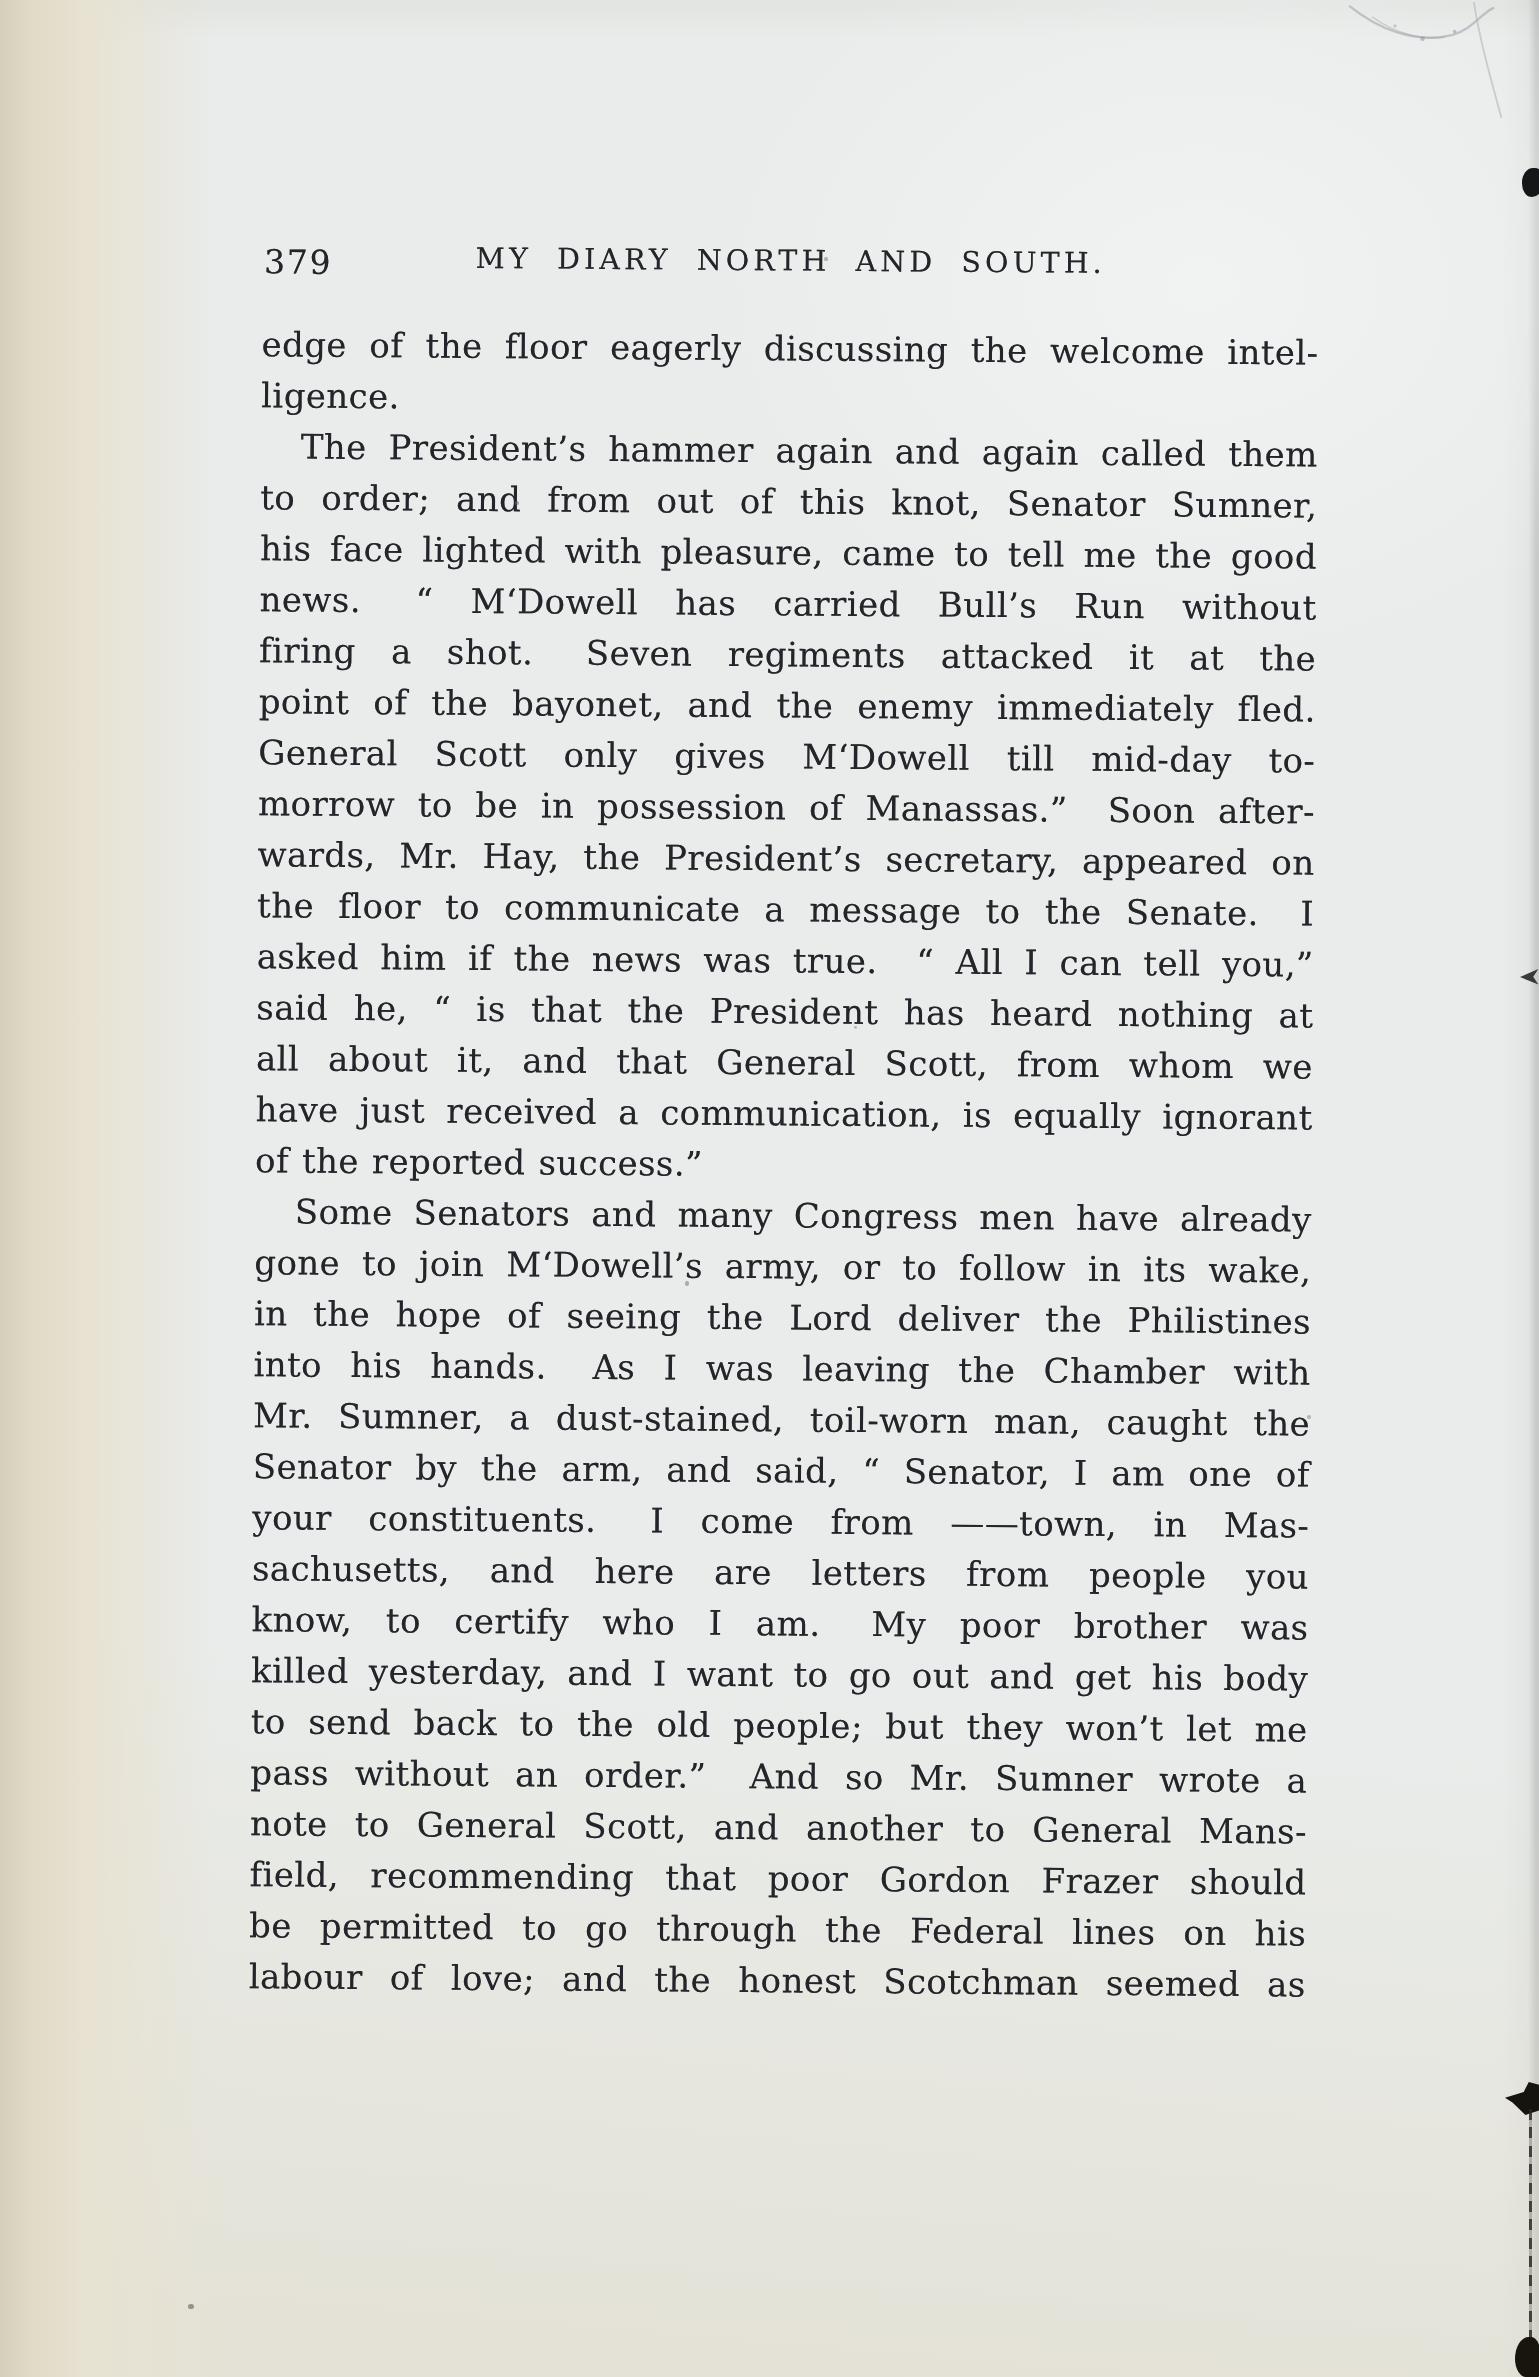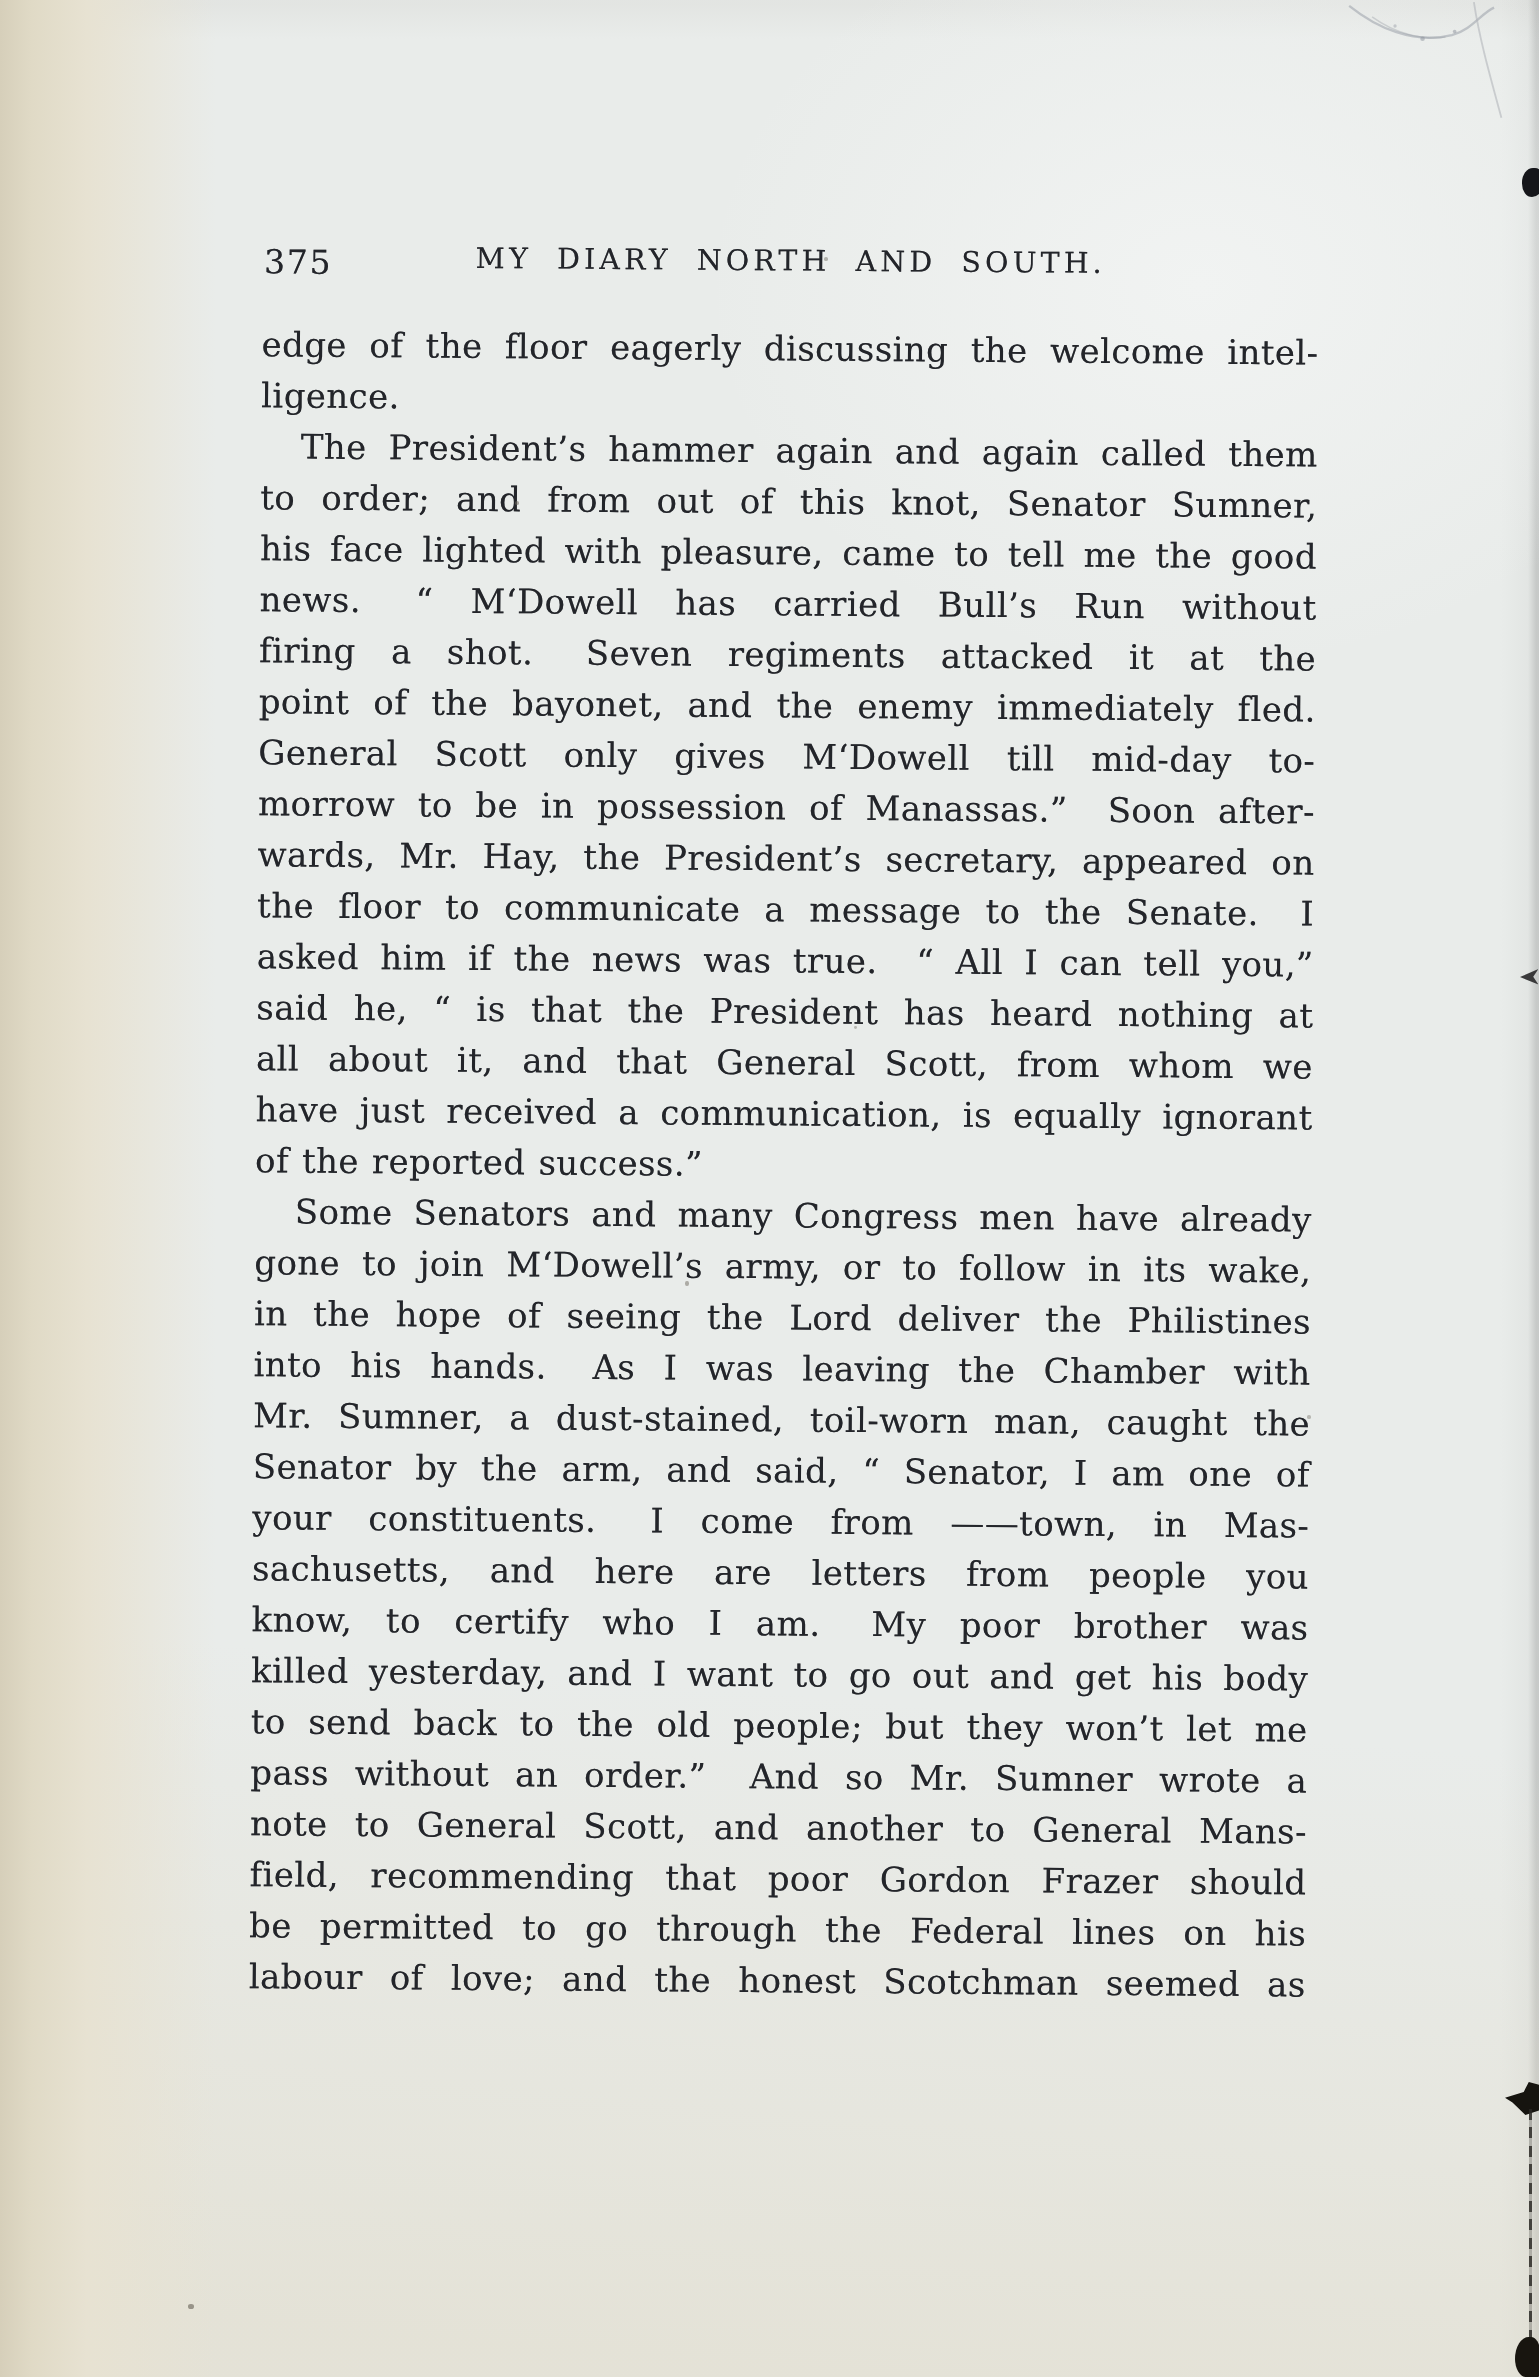--- a/index.html
+++ b/index.html
@@ -116,7 +116,7 @@
 
   <div class="page-content">
     <div class="header">
-      <span class="pagenum">375</span>
+      <span class="pagenum">379</span>
       <span class="running-title">MY DIARY NORTH AND SOUTH.</span>
     </div>
     <div class="bodytext">

